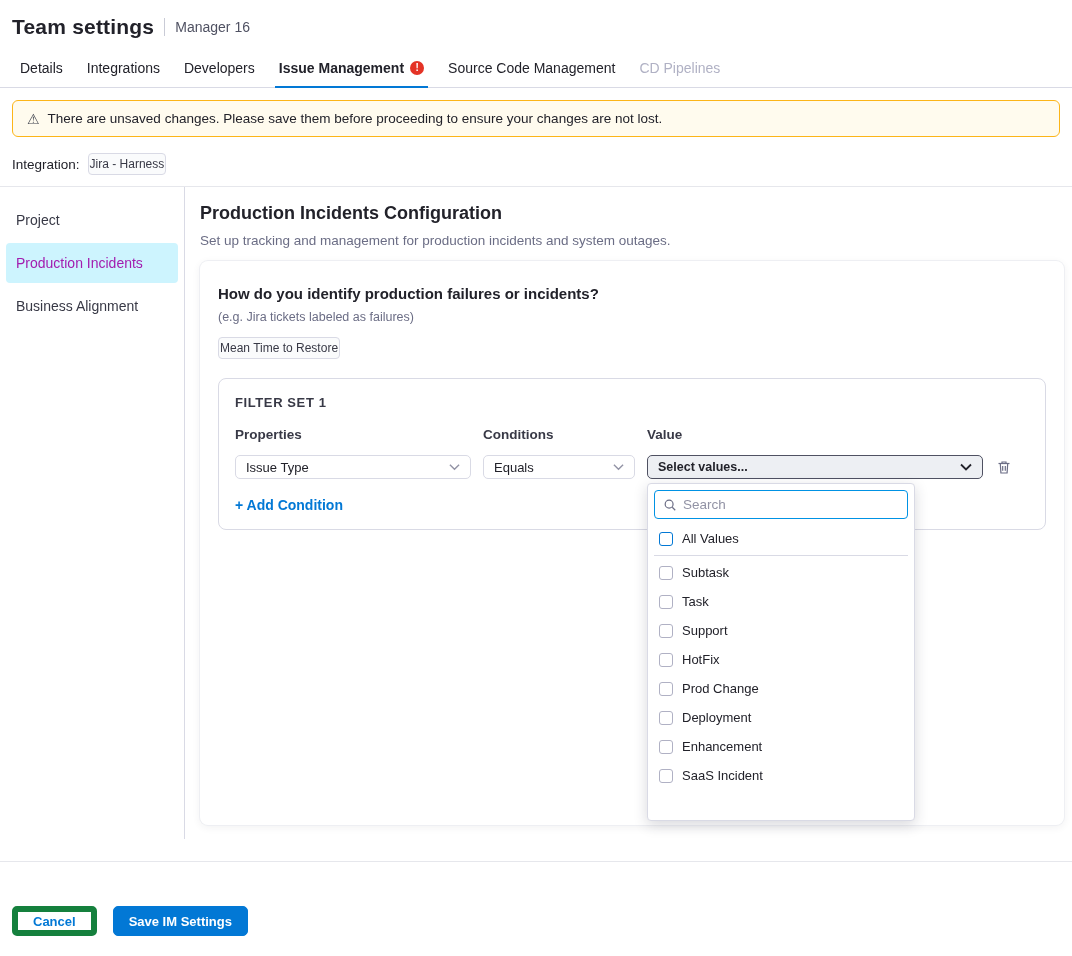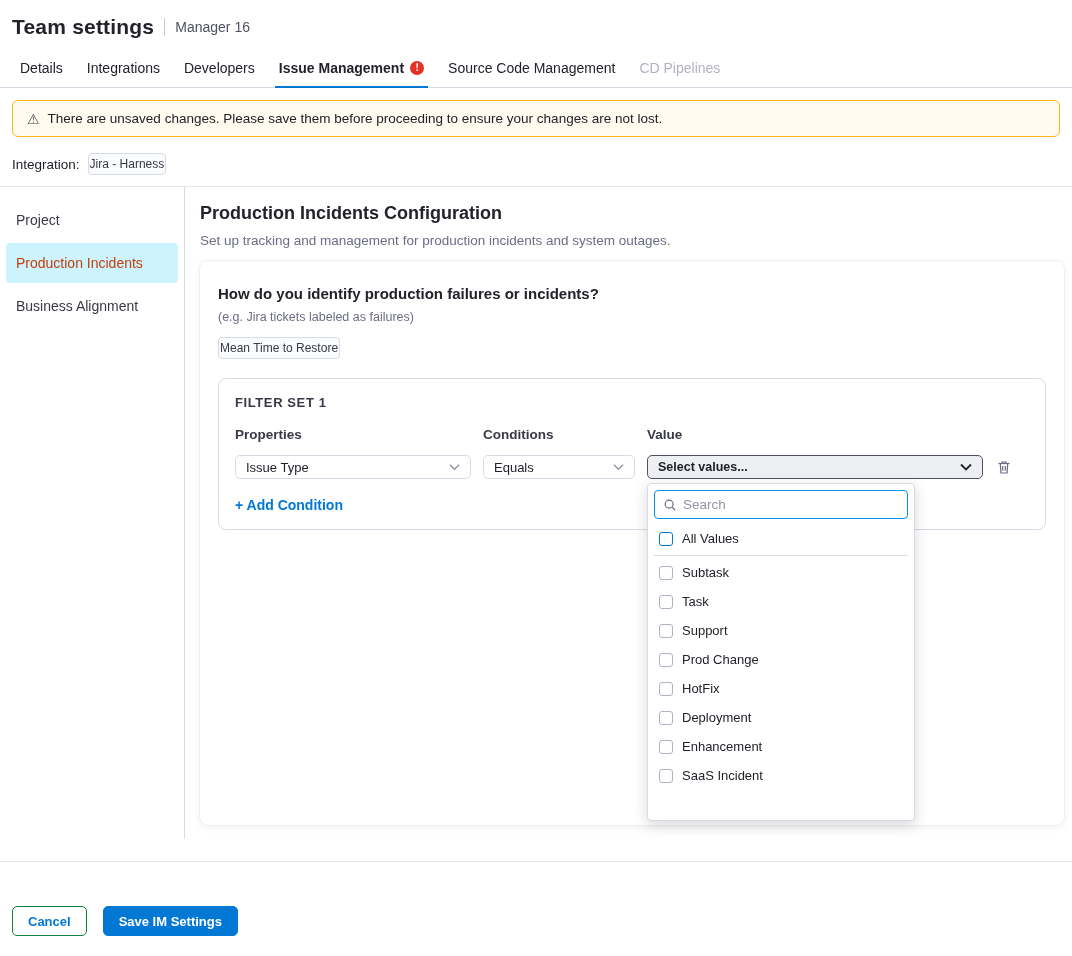--- a/index.html
+++ b/index.html
@@ -34,7 +34,7 @@
   .content { display:flex; min-height:652px; align-items:stretch; }
   .sidebar { width:185px; border-right:1px solid #D9DAE5; padding-top:10px; flex:none; }
   .side-item { padding:12px 10px; margin:3px 6px; font-size:14px; color:#383946; cursor:pointer; border-radius:4px; }
-  .side-item.selected { background:#CDF4FE; color:#c2410c; }
+  .side-item.selected { background:#CDF4FE; color:#a21caf; }
   main { flex:1; padding:16px 8px 0 15px; min-width:0; }
   .main-title { font-size:18px; font-weight:700; }
   .main-sub { font-size:13.5px; color:#6B6D85; margin-top:9px; }

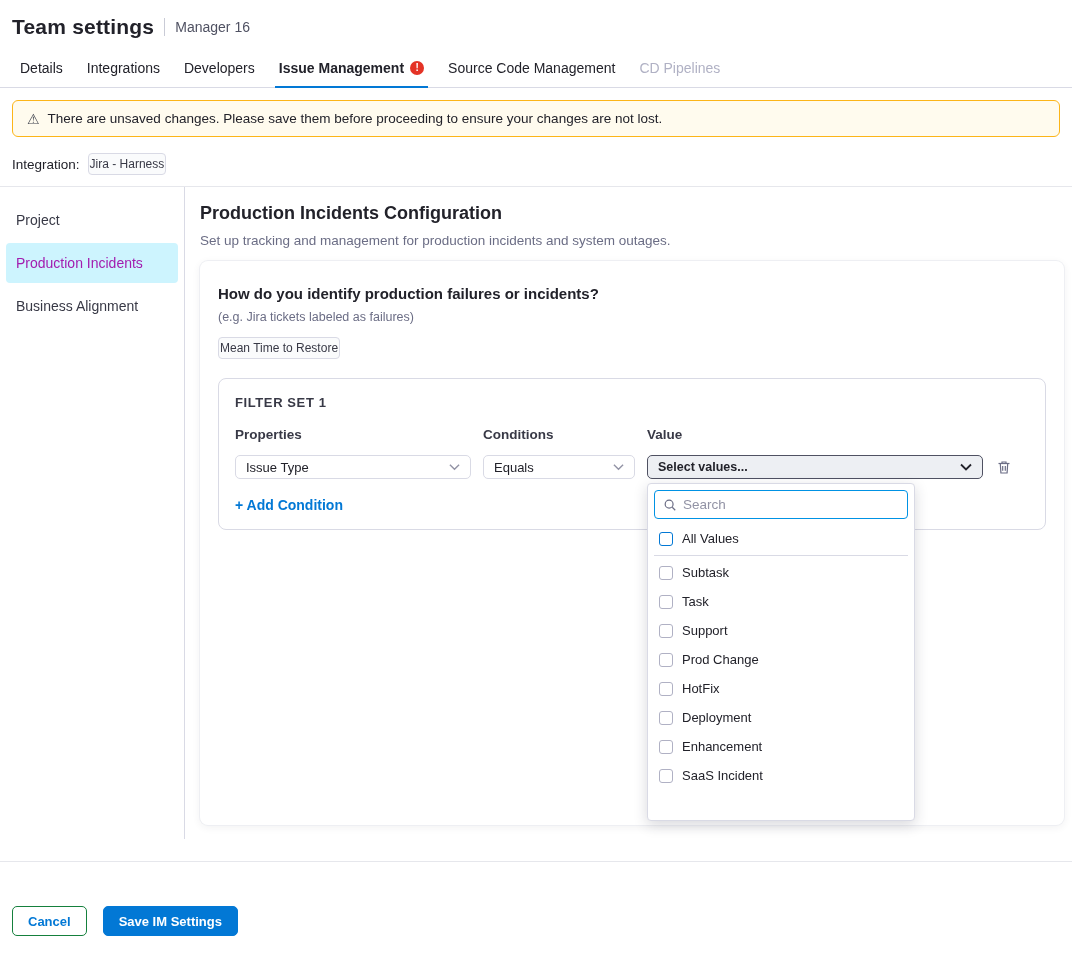--- a/index.html
+++ b/index.html
@@ -233,12 +233,12 @@
 
                     <div class="option">
                       <span class="cb"></span>
+                      <span>HotFix</span>
+                    </div>
+
+                    <div class="option">
+                      <span class="cb"></span>
                       <span>Prod Change</span>
-                    </div>
-
-                    <div class="option">
-                      <span class="cb"></span>
-                      <span>HotFix</span>
                     </div>
 
                     <div class="option">

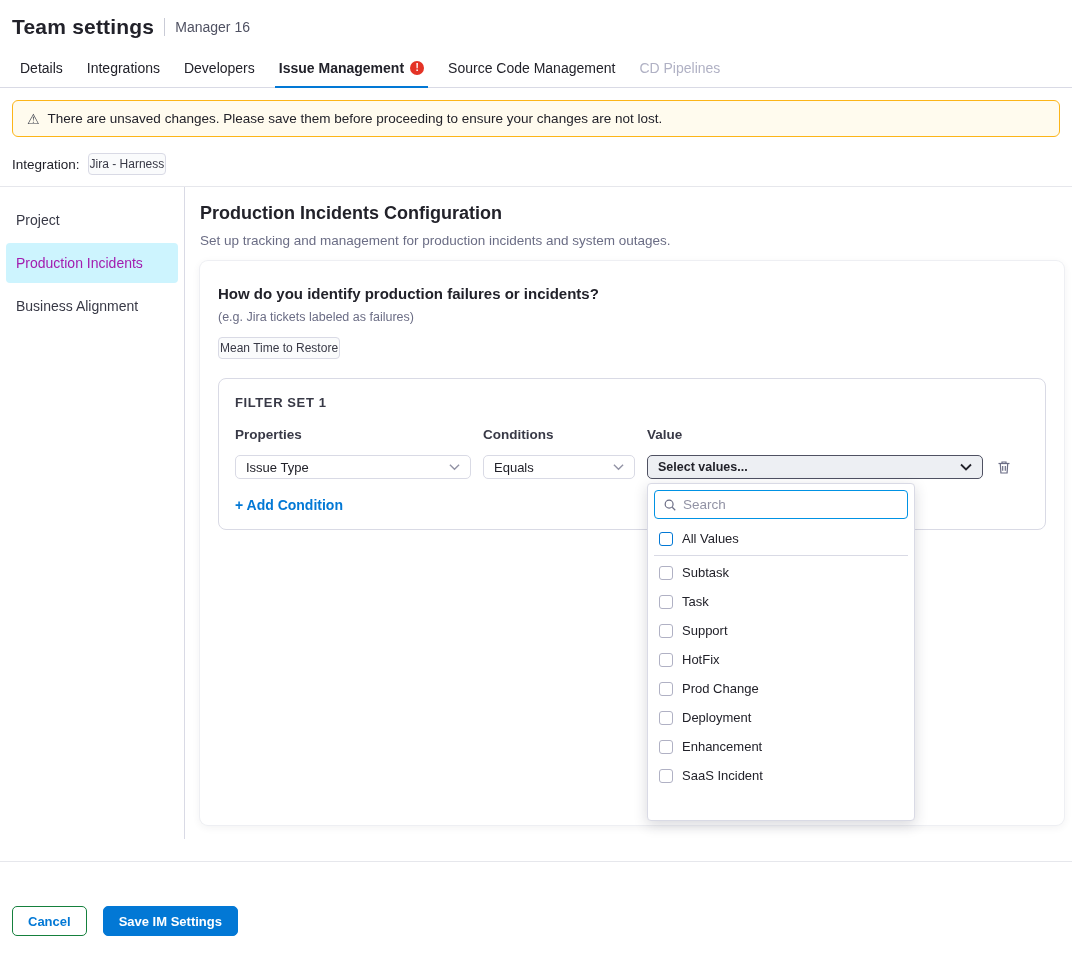--- a/index.html
+++ b/index.html
@@ -72,7 +72,7 @@
   .footer-divider { height:1px; background:#E6E7EC; margin-top:22px; }
   footer { display:flex; gap:16px; padding:44px 0 0 12px; }
   .btn { height:30px; border-radius:5px; font-size:13px; font-weight:700; padding:0 15px; cursor:pointer; font-family:inherit; }
-  .btn-secondary { background:#fff; border:1px solid #15803d; color:#0278D5; }
+  .btn-secondary { background:#fff; border:6px solid #15803d; color:#0278D5; }
   .btn-primary { background:#0278D5; border:1px solid #0278D5; color:#ffffff; }
 </style>
 </head>

